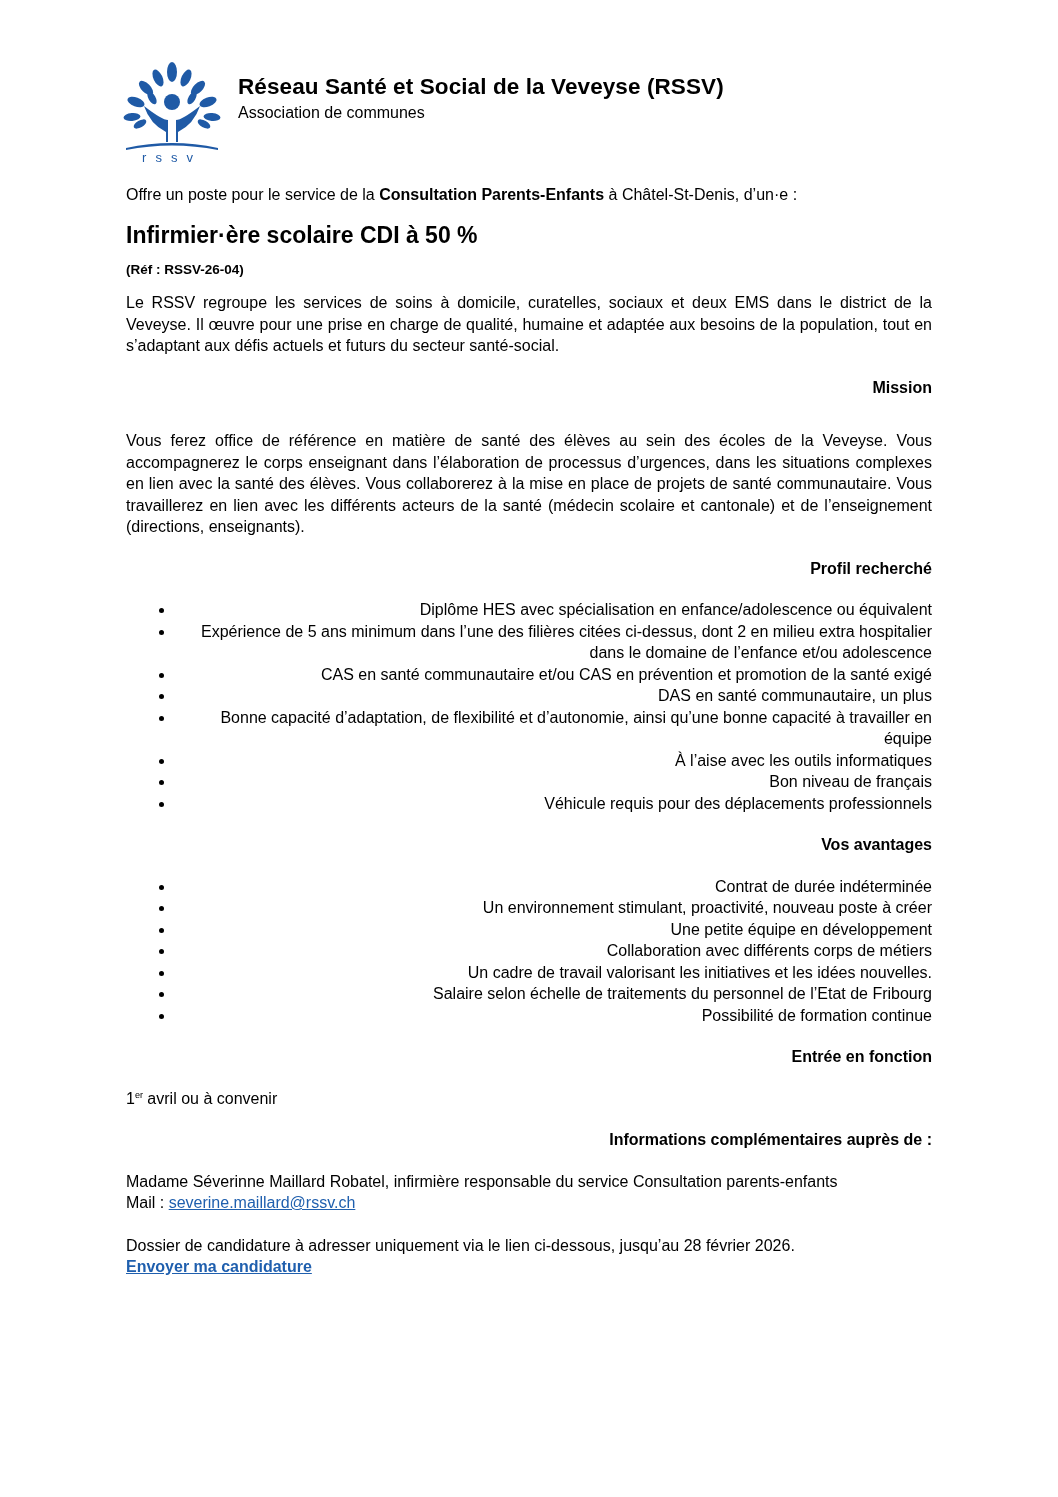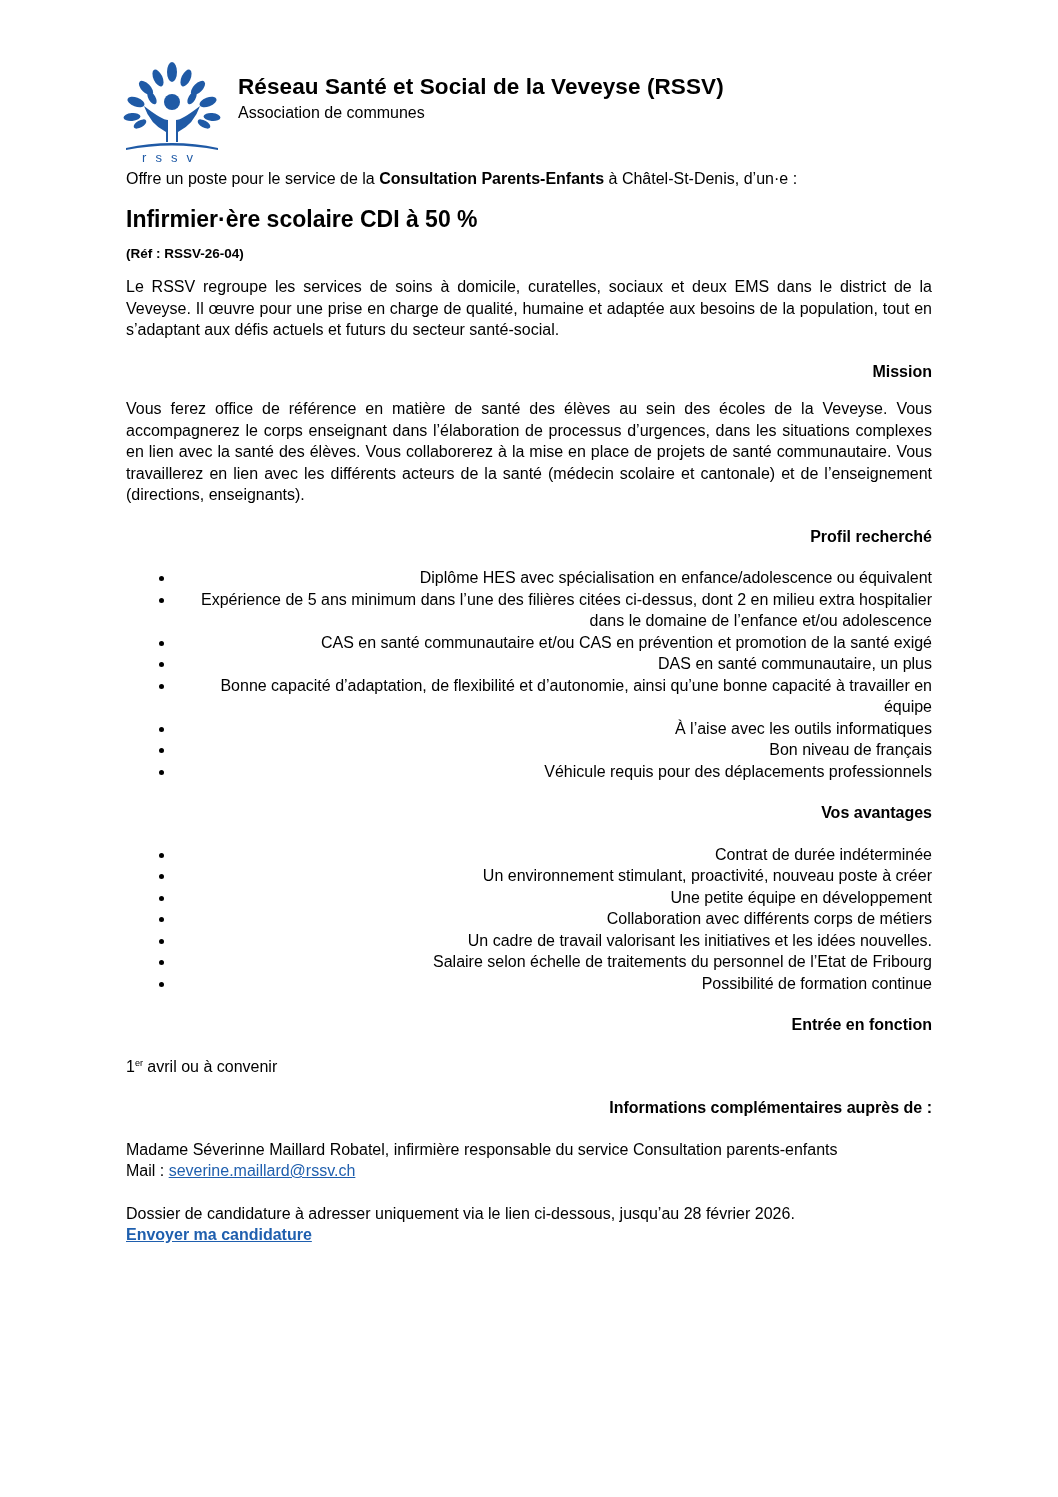--- a/index.html
+++ b/index.html
@@ -16,7 +16,7 @@
     }
     .org-sub { position: absolute; left: 238px; top: 104px; font-size: 16px; }
 
-    .content { position: absolute; left: 126px; top: 168px; width: 806px; font-size: 16px; line-height: 21.5px; }
+    .content { position: absolute; left: 126px; top: 184px; width: 806px; font-size: 16px; line-height: 21.5px; }
     .intro { margin: 0; }
     .intro b { font-weight: bold; }
     .job-title { margin: 14px 0 0 0; font-size: 23px; font-weight: bold; line-height: 30px; }

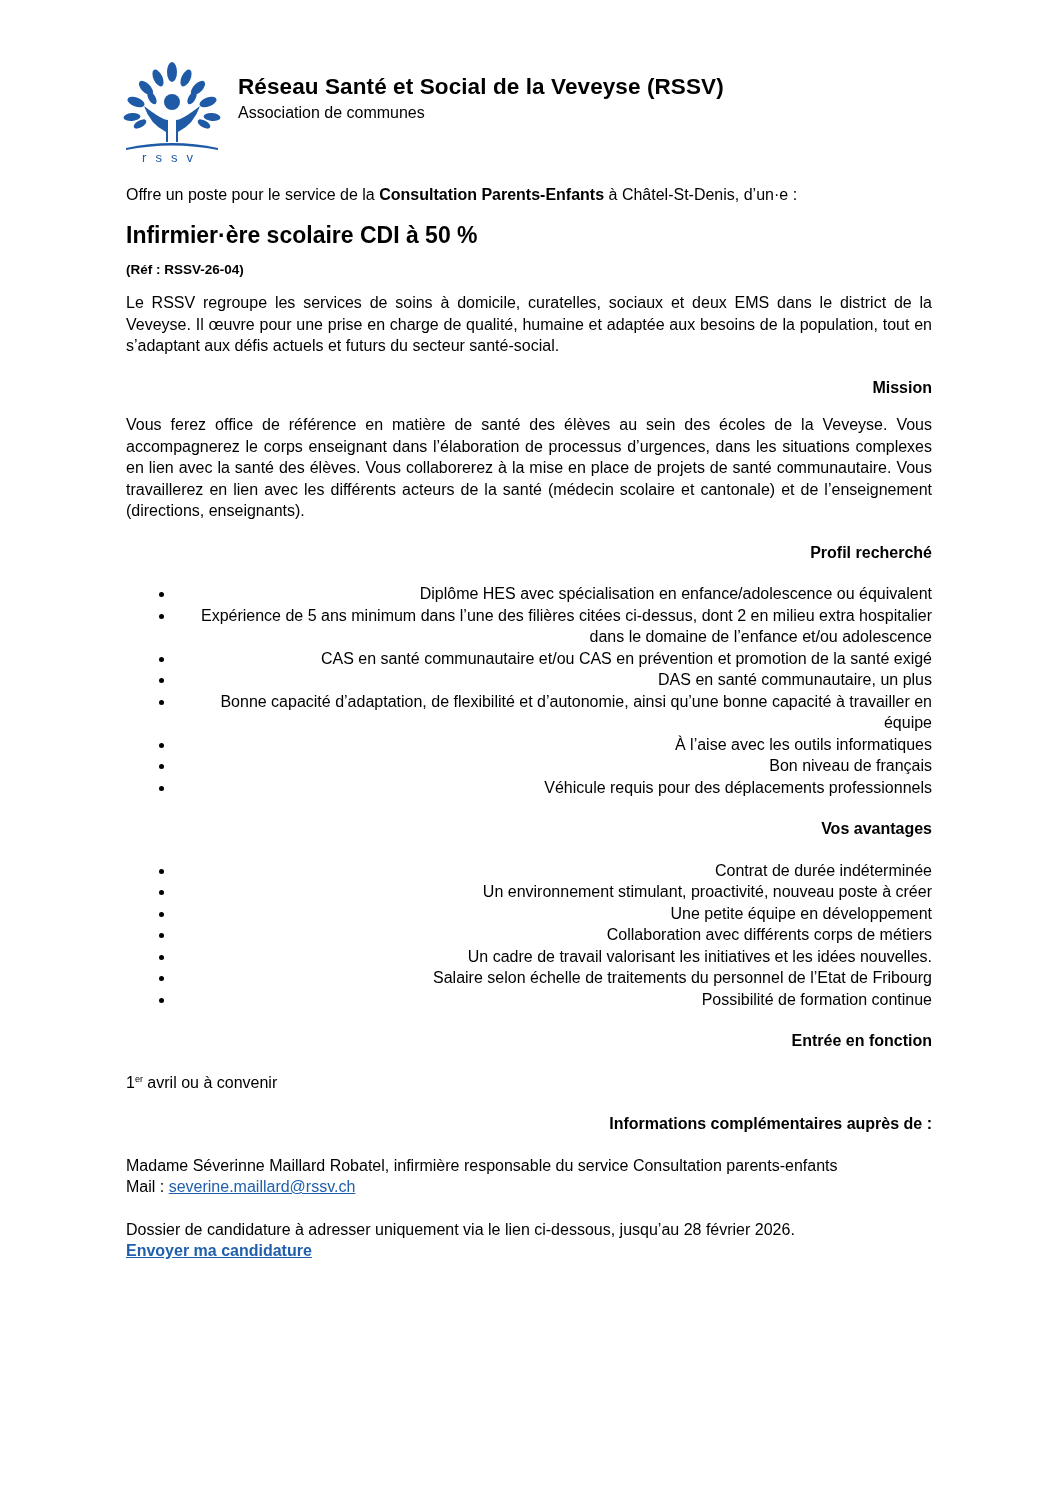--- a/index.html
+++ b/index.html
@@ -24,7 +24,7 @@
     .about { margin: 12px 0 0 0; text-align: justify; }
     .h { margin: 0; font-weight: bold; font-size: 16px; text-align: right; }
     .sec-mission { margin-top: 20px; }
-    .para { margin: 16px 0 0 0; text-align: justify; }
+    .para { margin: 32px 0 0 0; text-align: justify; }
     .sec { margin-top: 20px; }
     ul.bullets { list-style: none; margin: 20px 0 0 0; padding: 0; text-align: right; }
     ul.bullets li { position: relative; padding-left: 64px; }

